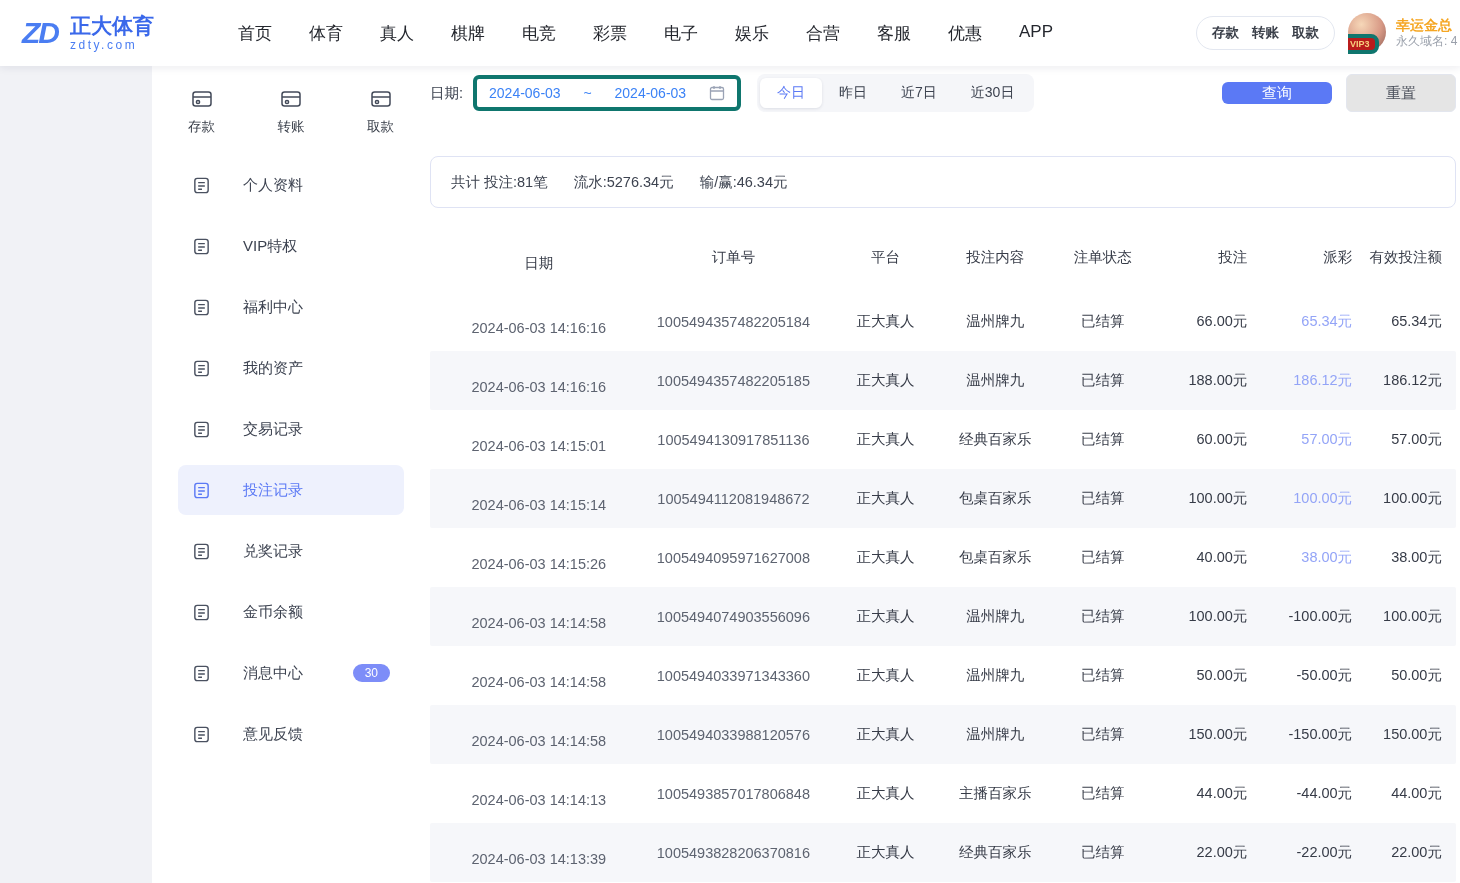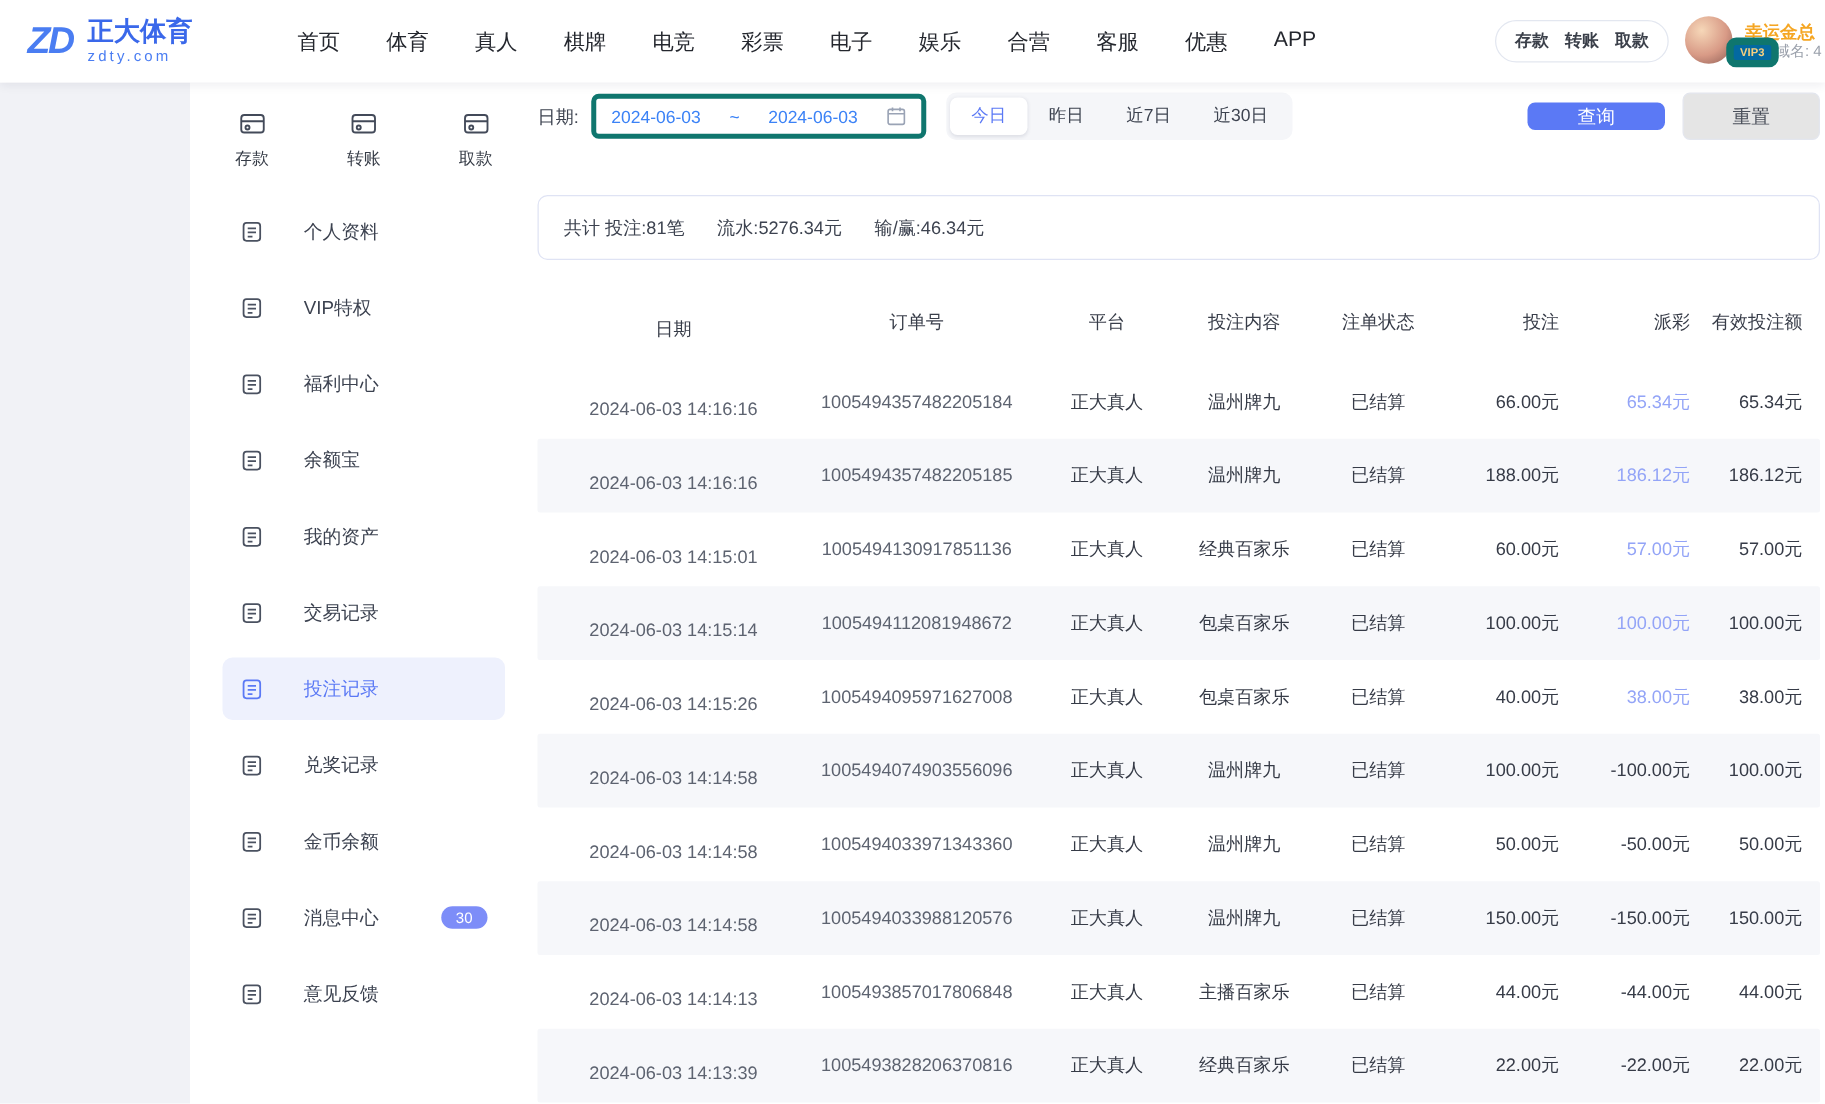--- a/index.html
+++ b/index.html
@@ -40,8 +40,8 @@
     background:radial-gradient(circle at 35% 30%, #f6d7b8, #d89a86 55%, #8a5a52);
   }
   .vip-badge {
-    position:absolute; bottom:0px; left:-7px; background:#0369a1; color:#f7cf7e;
-    font-size:9px; font-weight:700; padding:1px 5px; border-radius:8px; border:6px solid #0f766e;margin-left:40px;
+    position:absolute; bottom:0px; left:-7px; background:#b91c1c; color:#f7cf7e;
+    font-size:9px; font-weight:700; padding:1px 5px; border-radius:8px; border:4px solid #0f766e;
   }
   .user-meta { display:flex; flex-direction:column; line-height:1.3; min-width:0; }
   .user-name { color:#f5a623; font-size:14px; font-weight:700; white-space:nowrap; }

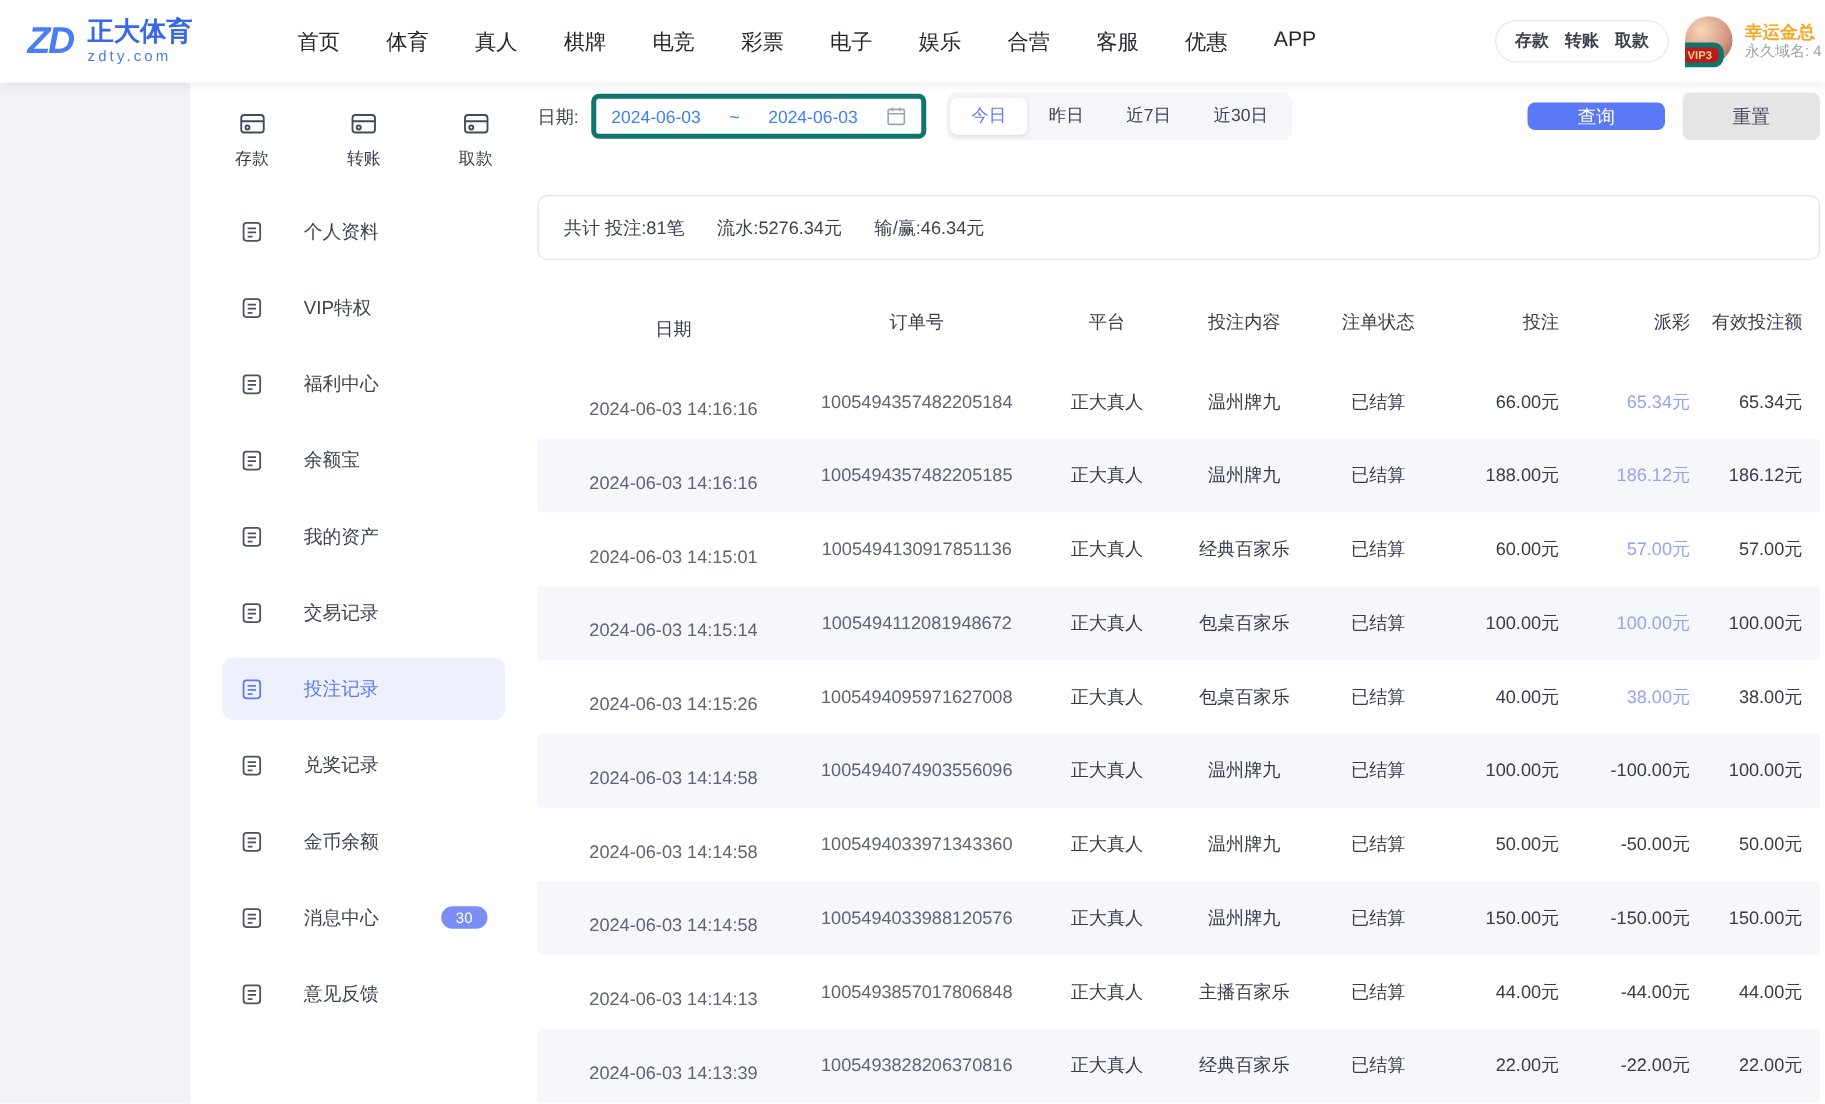--- a/index.html
+++ b/index.html
@@ -261,16 +261,6 @@
 
         </div>
 
-        <div class="side-item">
-          <span class="side-icon">
-            <svg viewBox="0 0 20 20" fill="none" stroke="currentColor" stroke-width="1.5">
-              <rect x="3" y="2.5" width="14" height="15" rx="2.5"></rect>
-              <path d="M6.5 7h7M6.5 10.5h7M6.5 14h4"></path>
-            </svg>
-          </span>
-          <span class="side-label">余额宝</span>
-
-        </div>
 
         <div class="side-item">
           <span class="side-icon">

